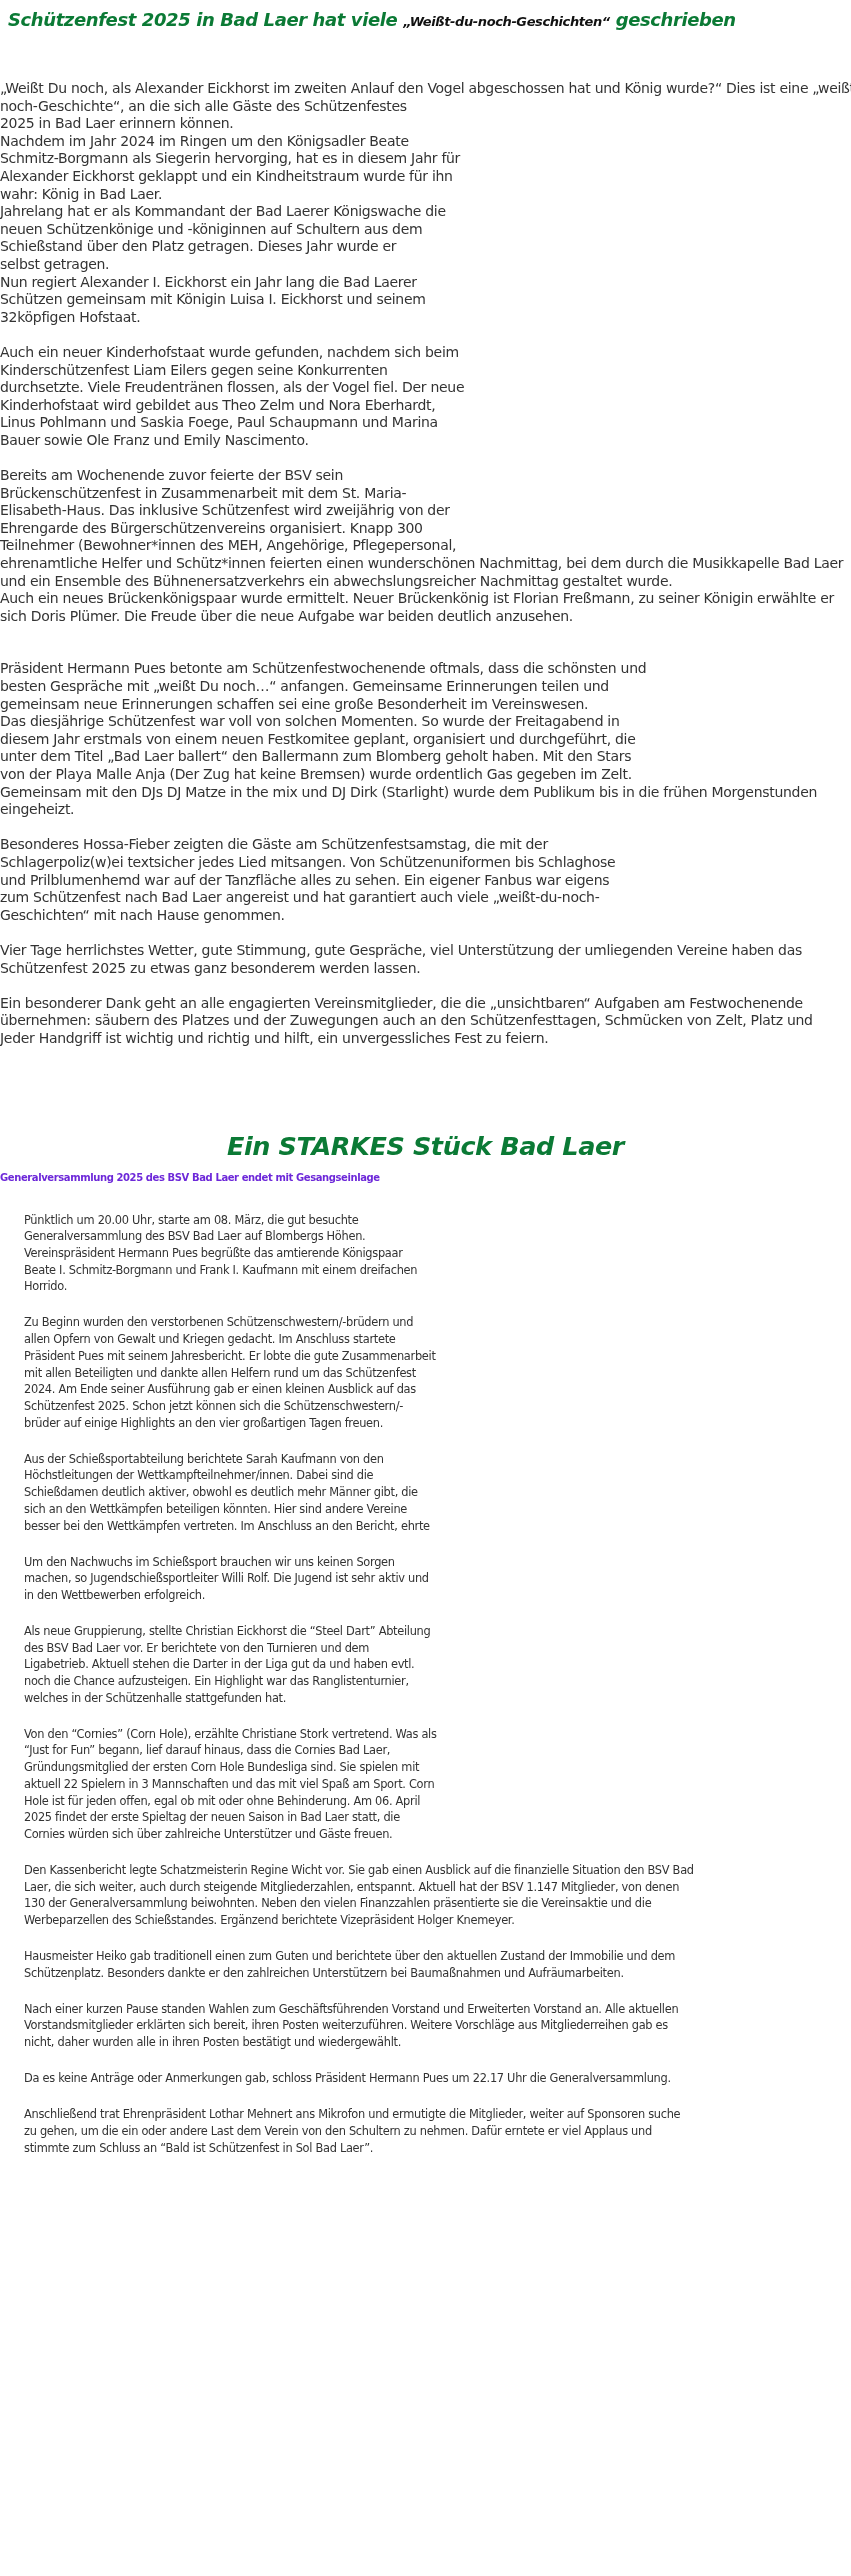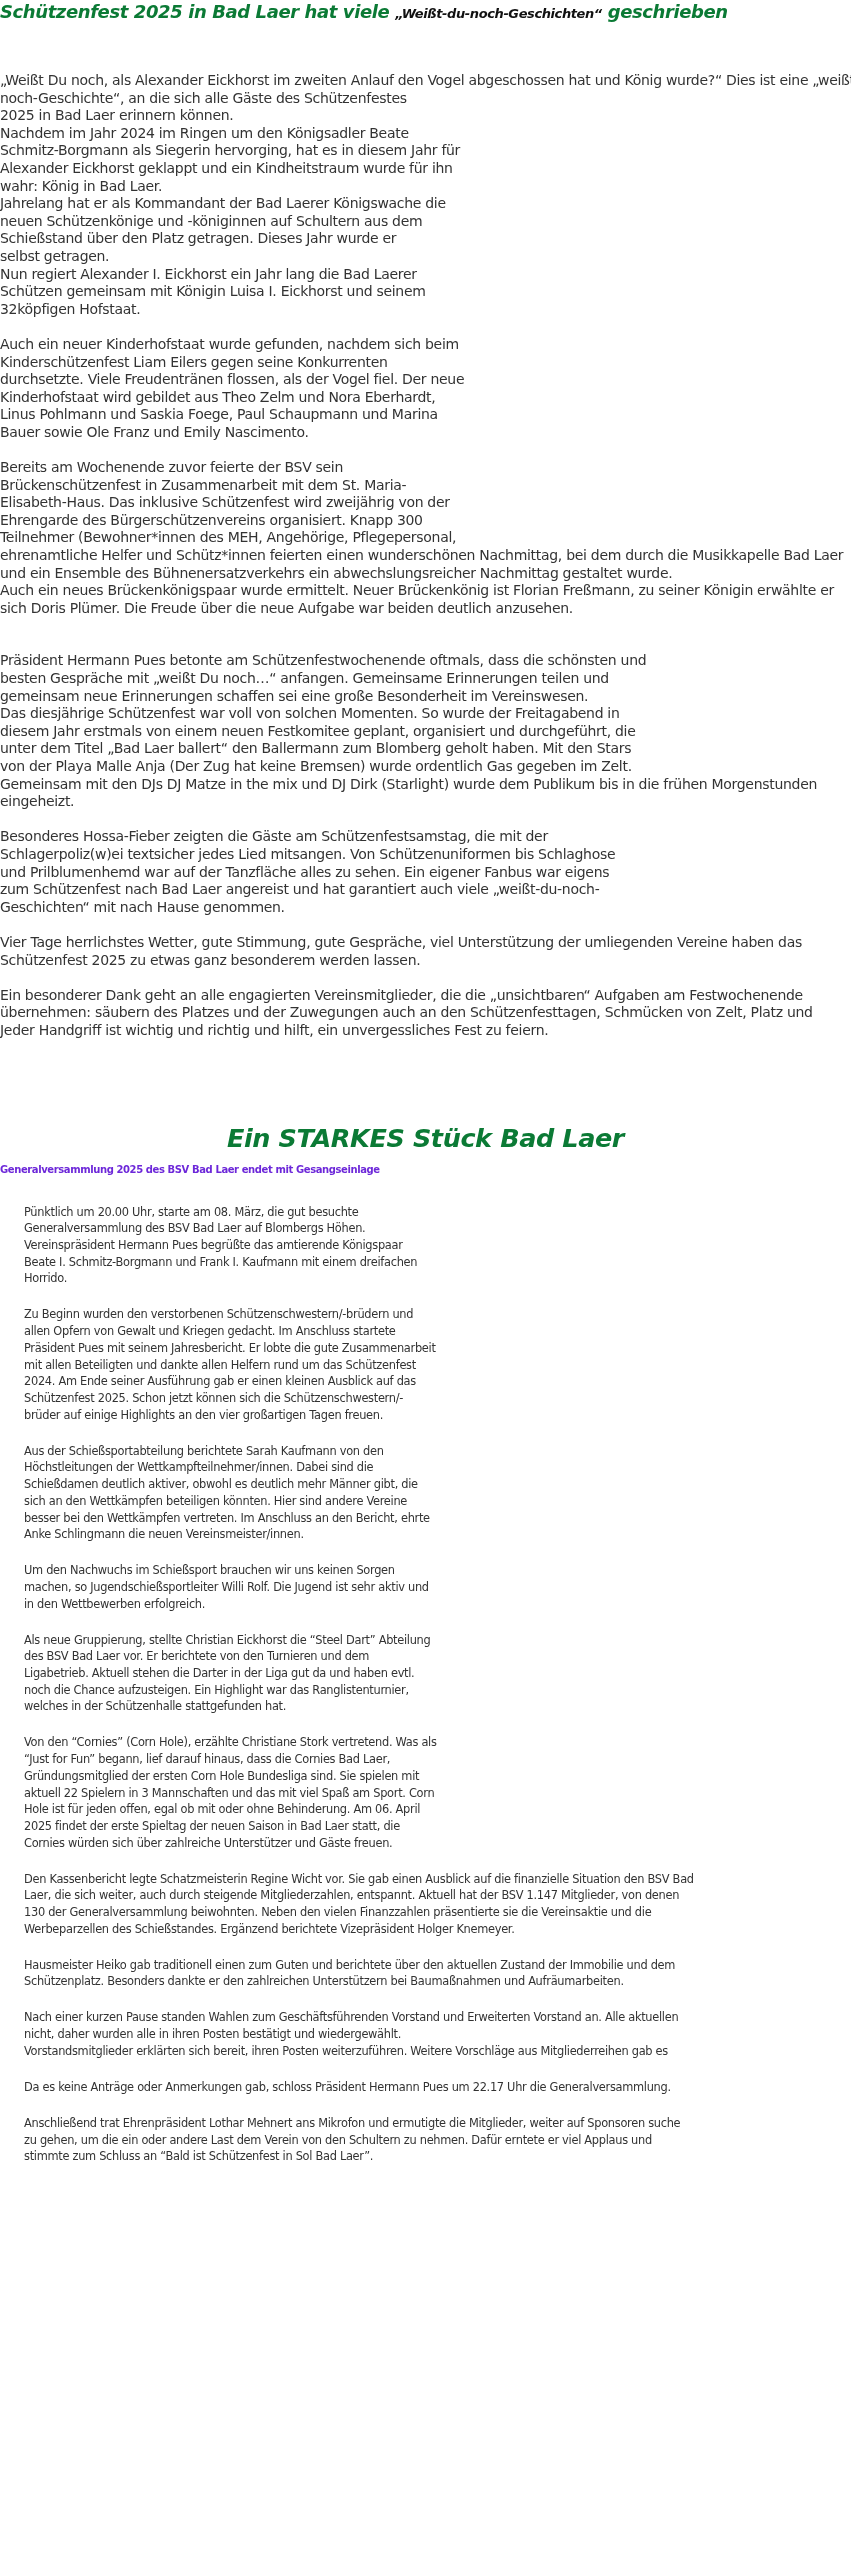--- a/index.html
+++ b/index.html
@@ -10,7 +10,7 @@
     }
     .page { padding: 0 0 0 0; }
     .title1 {
-      margin: 0;
+      margin: 8px;
       padding-top: 0;
       font-family: "DejaVu Sans", sans-serif;
       font-style: italic;

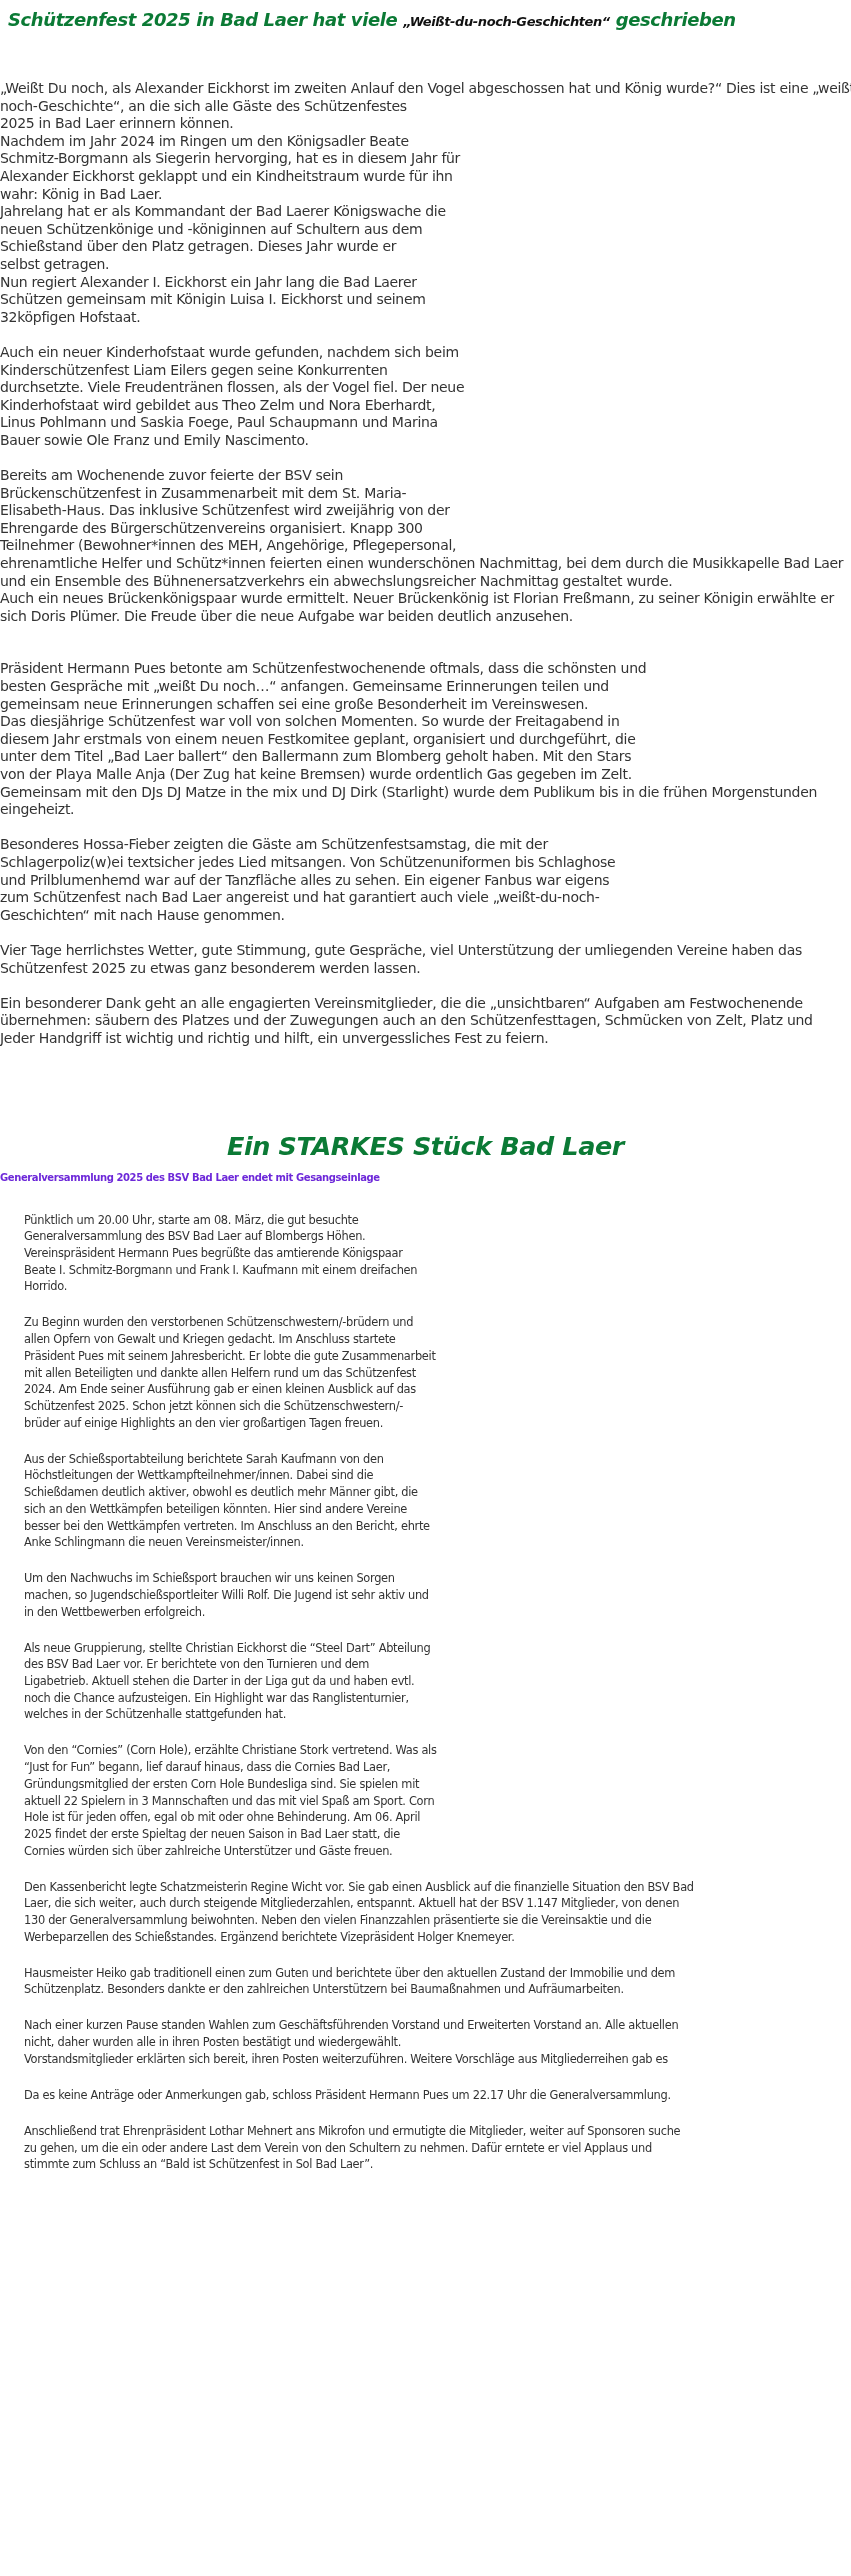--- a/index.html
+++ b/index.html
@@ -172,7 +172,6 @@
         <span class="line">Schießdamen deutlich aktiver, obwohl es deutlich mehr Männer gibt, die</span>
         <span class="line">sich an den Wettkämpfen beteiligen könnten. Hier sind andere Vereine</span>
         <span class="line">besser bei den Wettkämpfen vertreten. Im Anschluss an den Bericht, ehrte</span>
-        <span class="line">Anke Schlingmann die neuen Vereinsmeister/innen.</span>
       </p>
       <div class="gap-b"></div>
       <p class="p2">

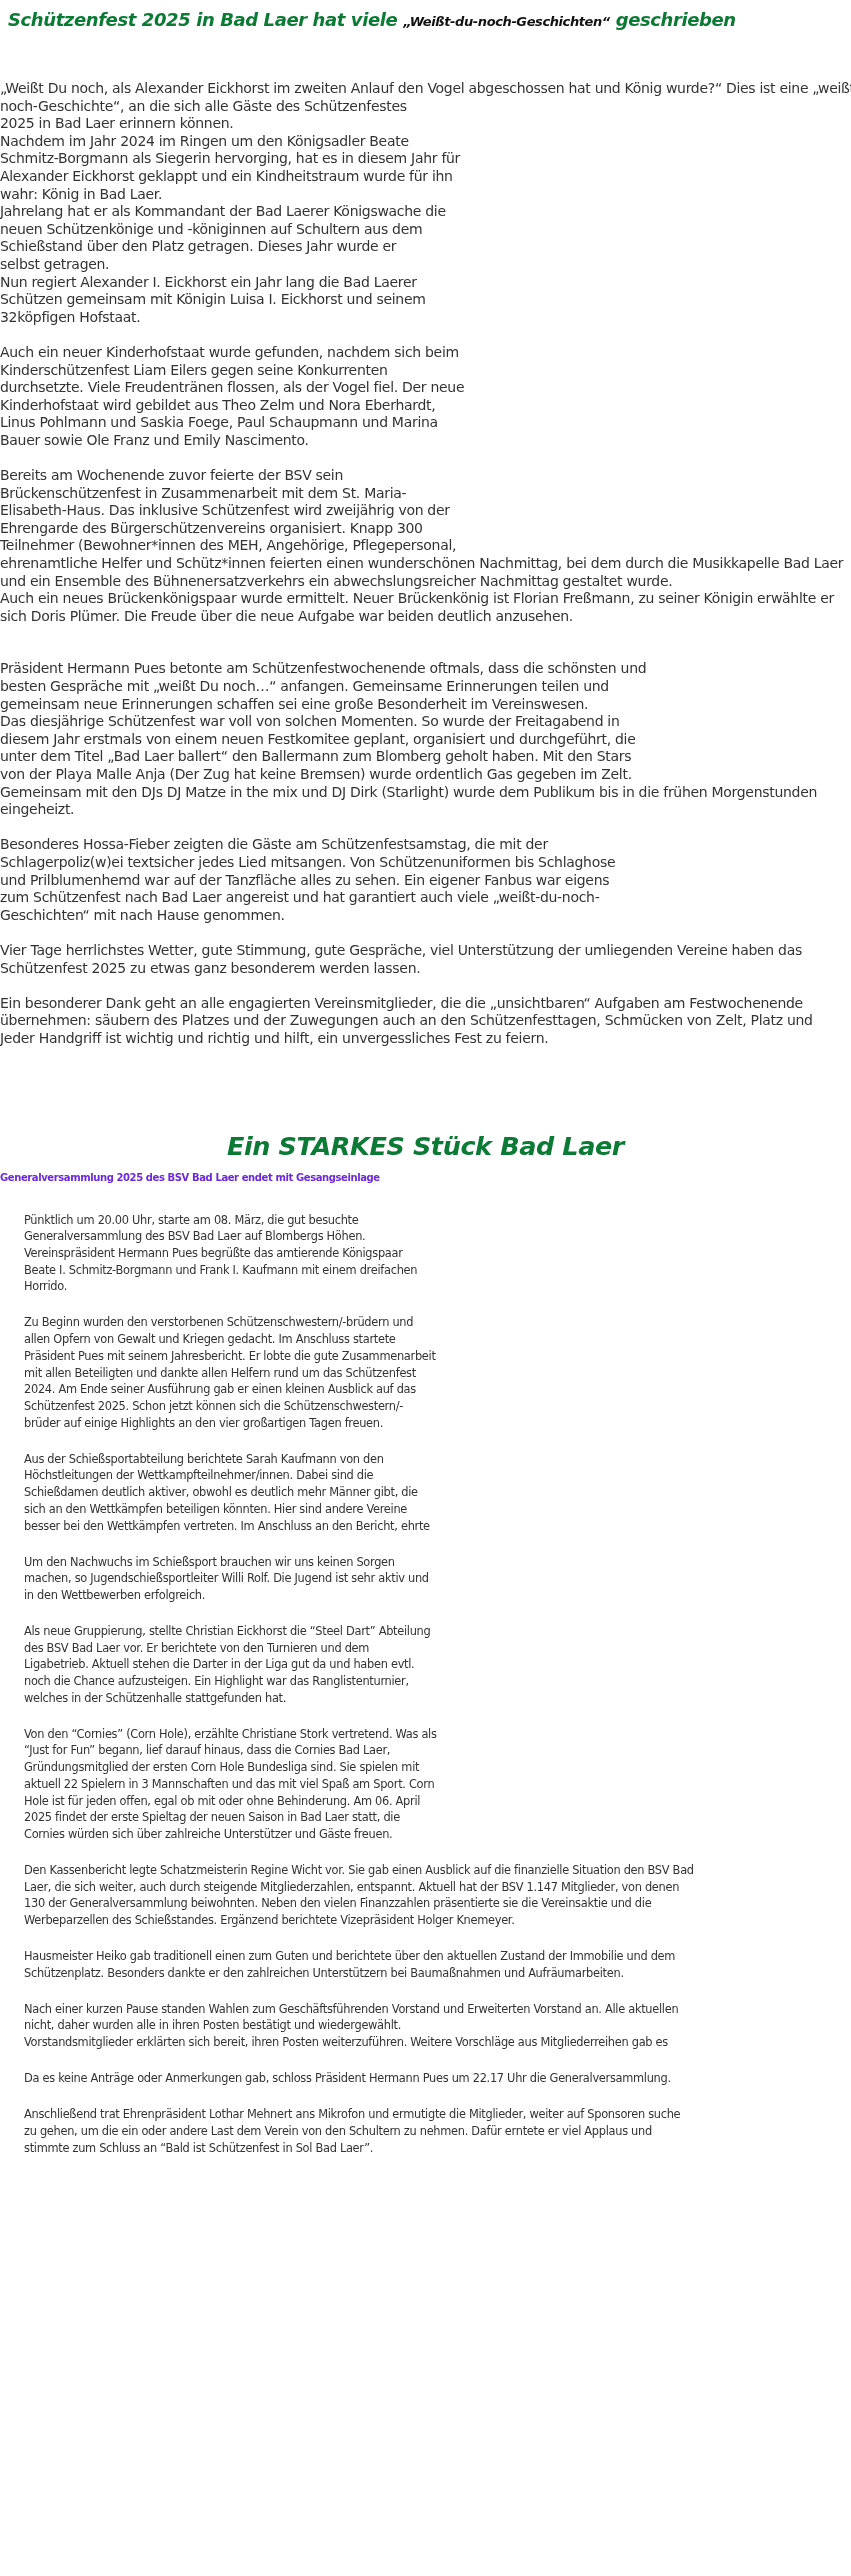--- a/index.html
+++ b/index.html
@@ -212,8 +212,8 @@
       <div class="gap-b"></div>
       <p class="p2">
         <span class="line">Nach einer kurzen Pause standen Wahlen zum Geschäftsführenden Vorstand und Erweiterten Vorstand an. Alle aktuellen</span>
+        <span class="line">Vorstandsmitglieder erklärten sich bereit, ihren Posten weiterzuführen. Weitere Vorschläge aus Mitgliederreihen gab es</span>
         <span class="line">nicht, daher wurden alle in ihren Posten bestätigt und wiedergewählt.</span>
-        <span class="line">Vorstandsmitglieder erklärten sich bereit, ihren Posten weiterzuführen. Weitere Vorschläge aus Mitgliederreihen gab es</span>
       </p>
       <div class="gap-b"></div>
       <p class="p2">

